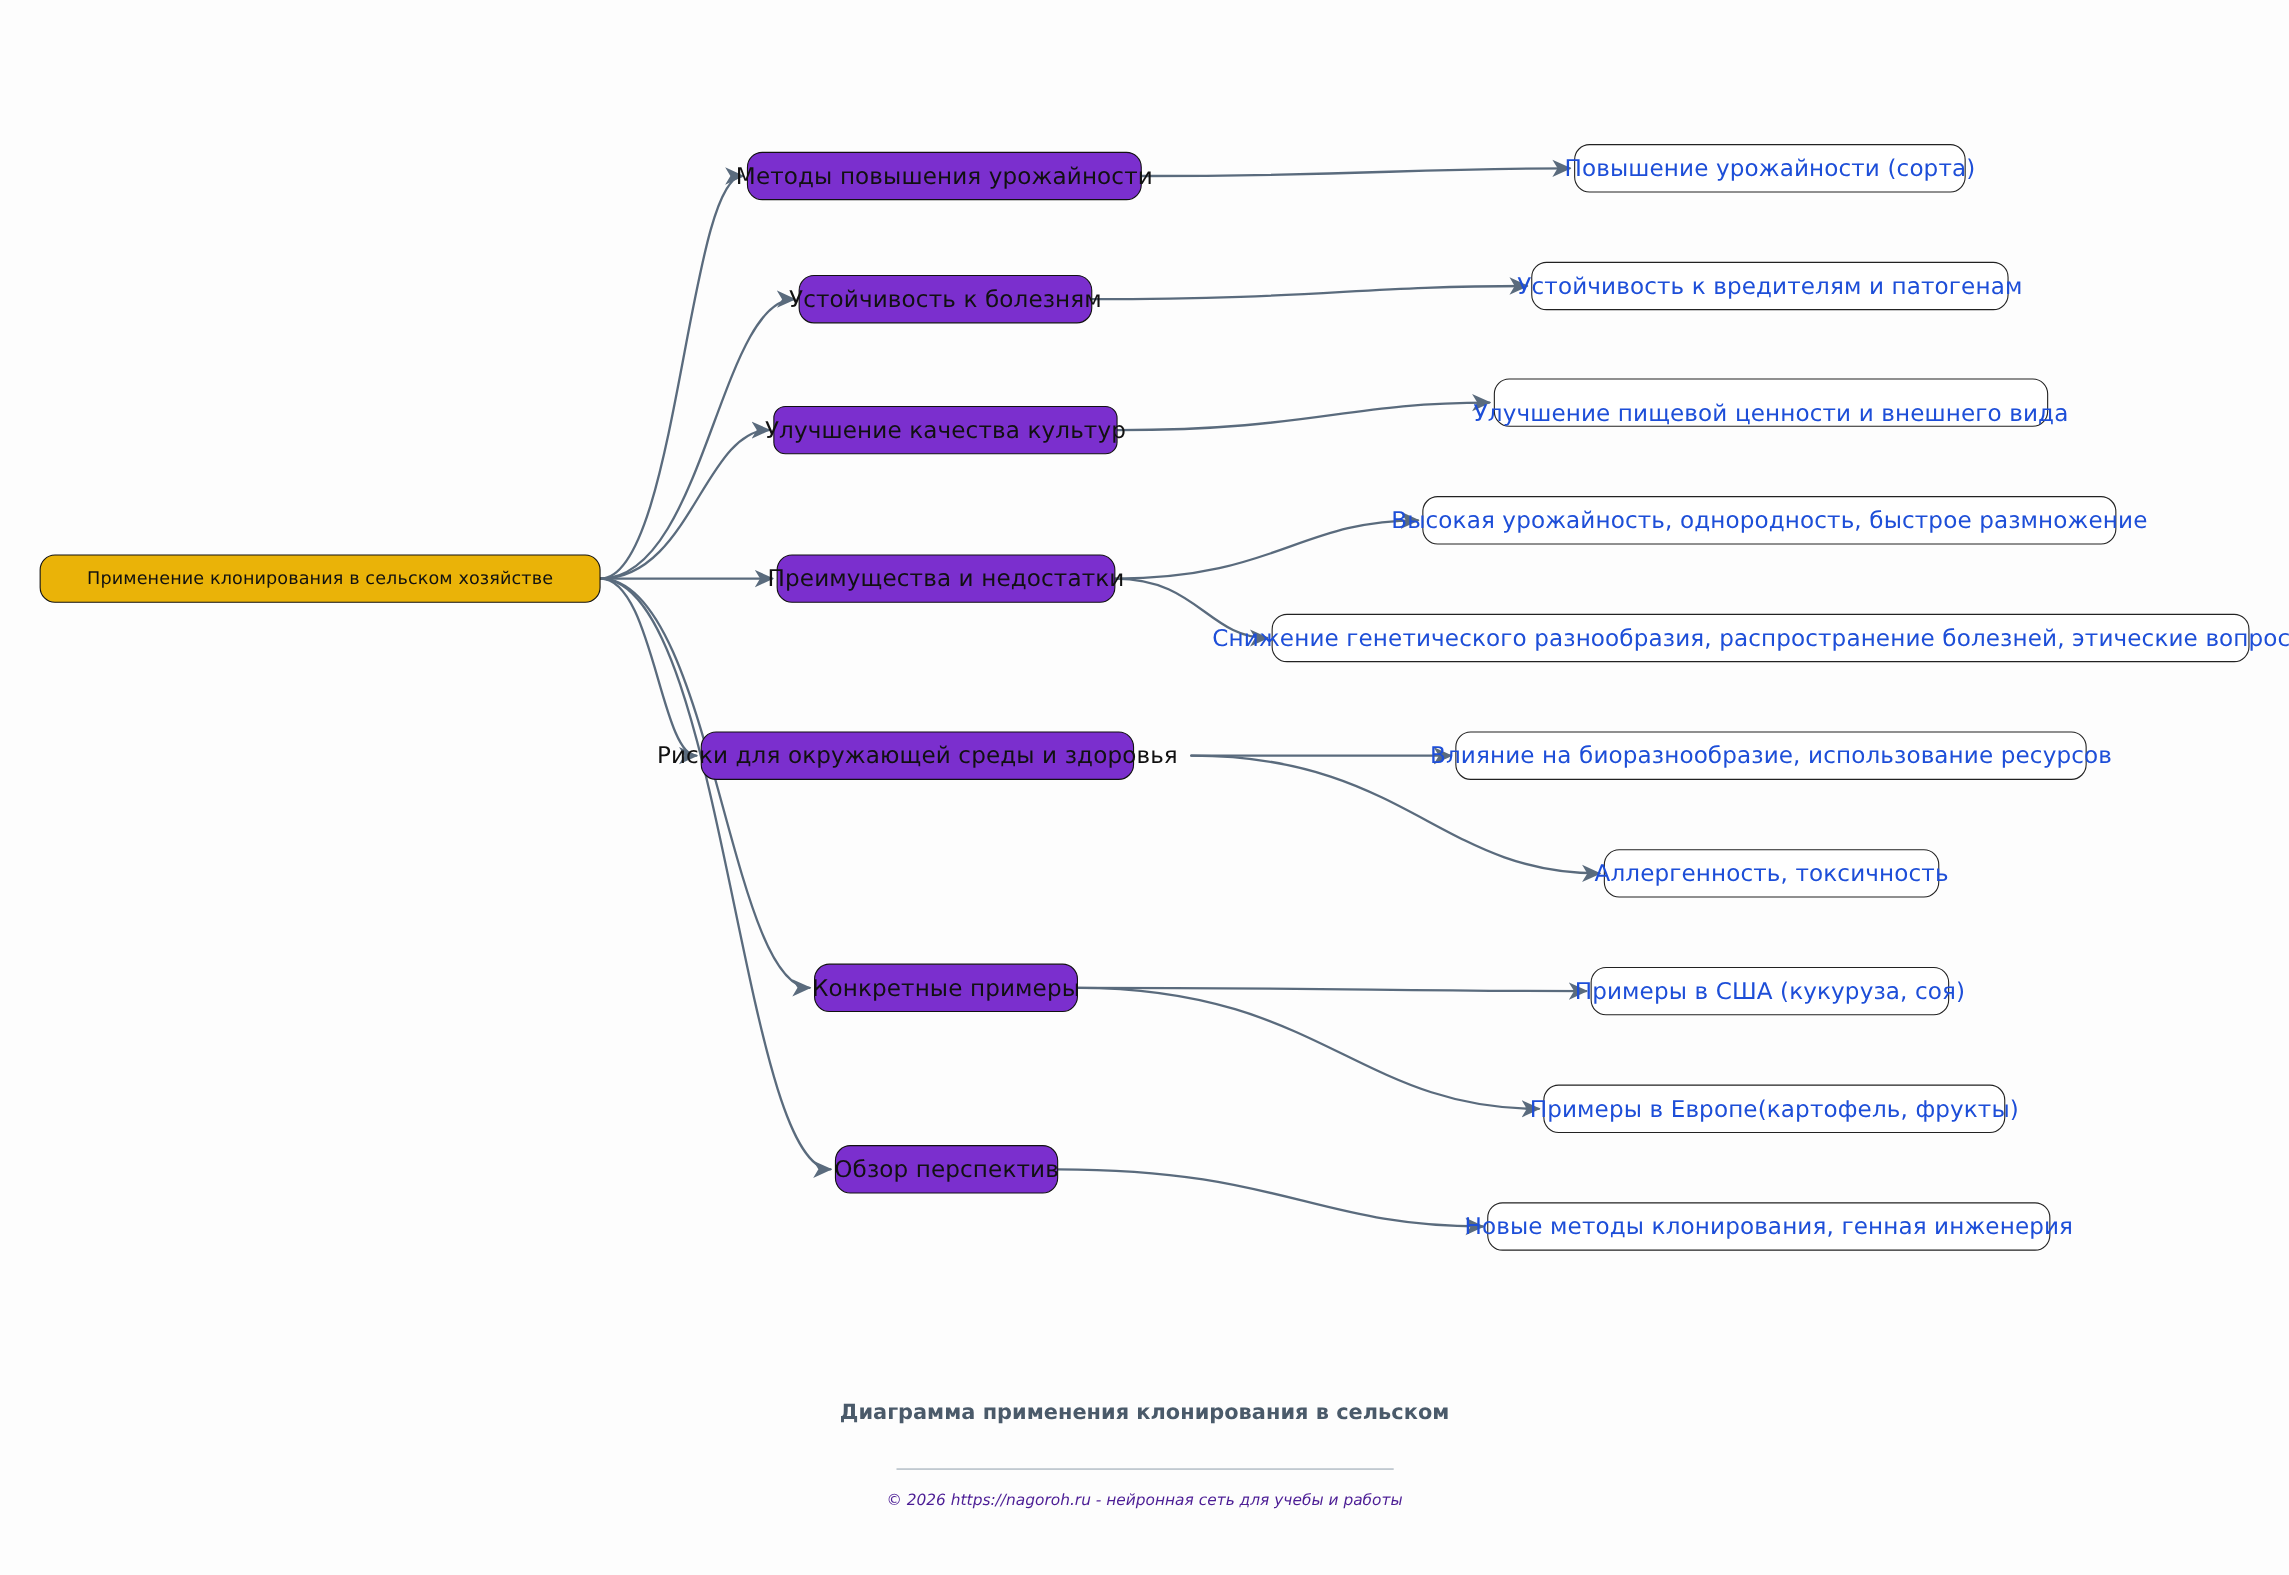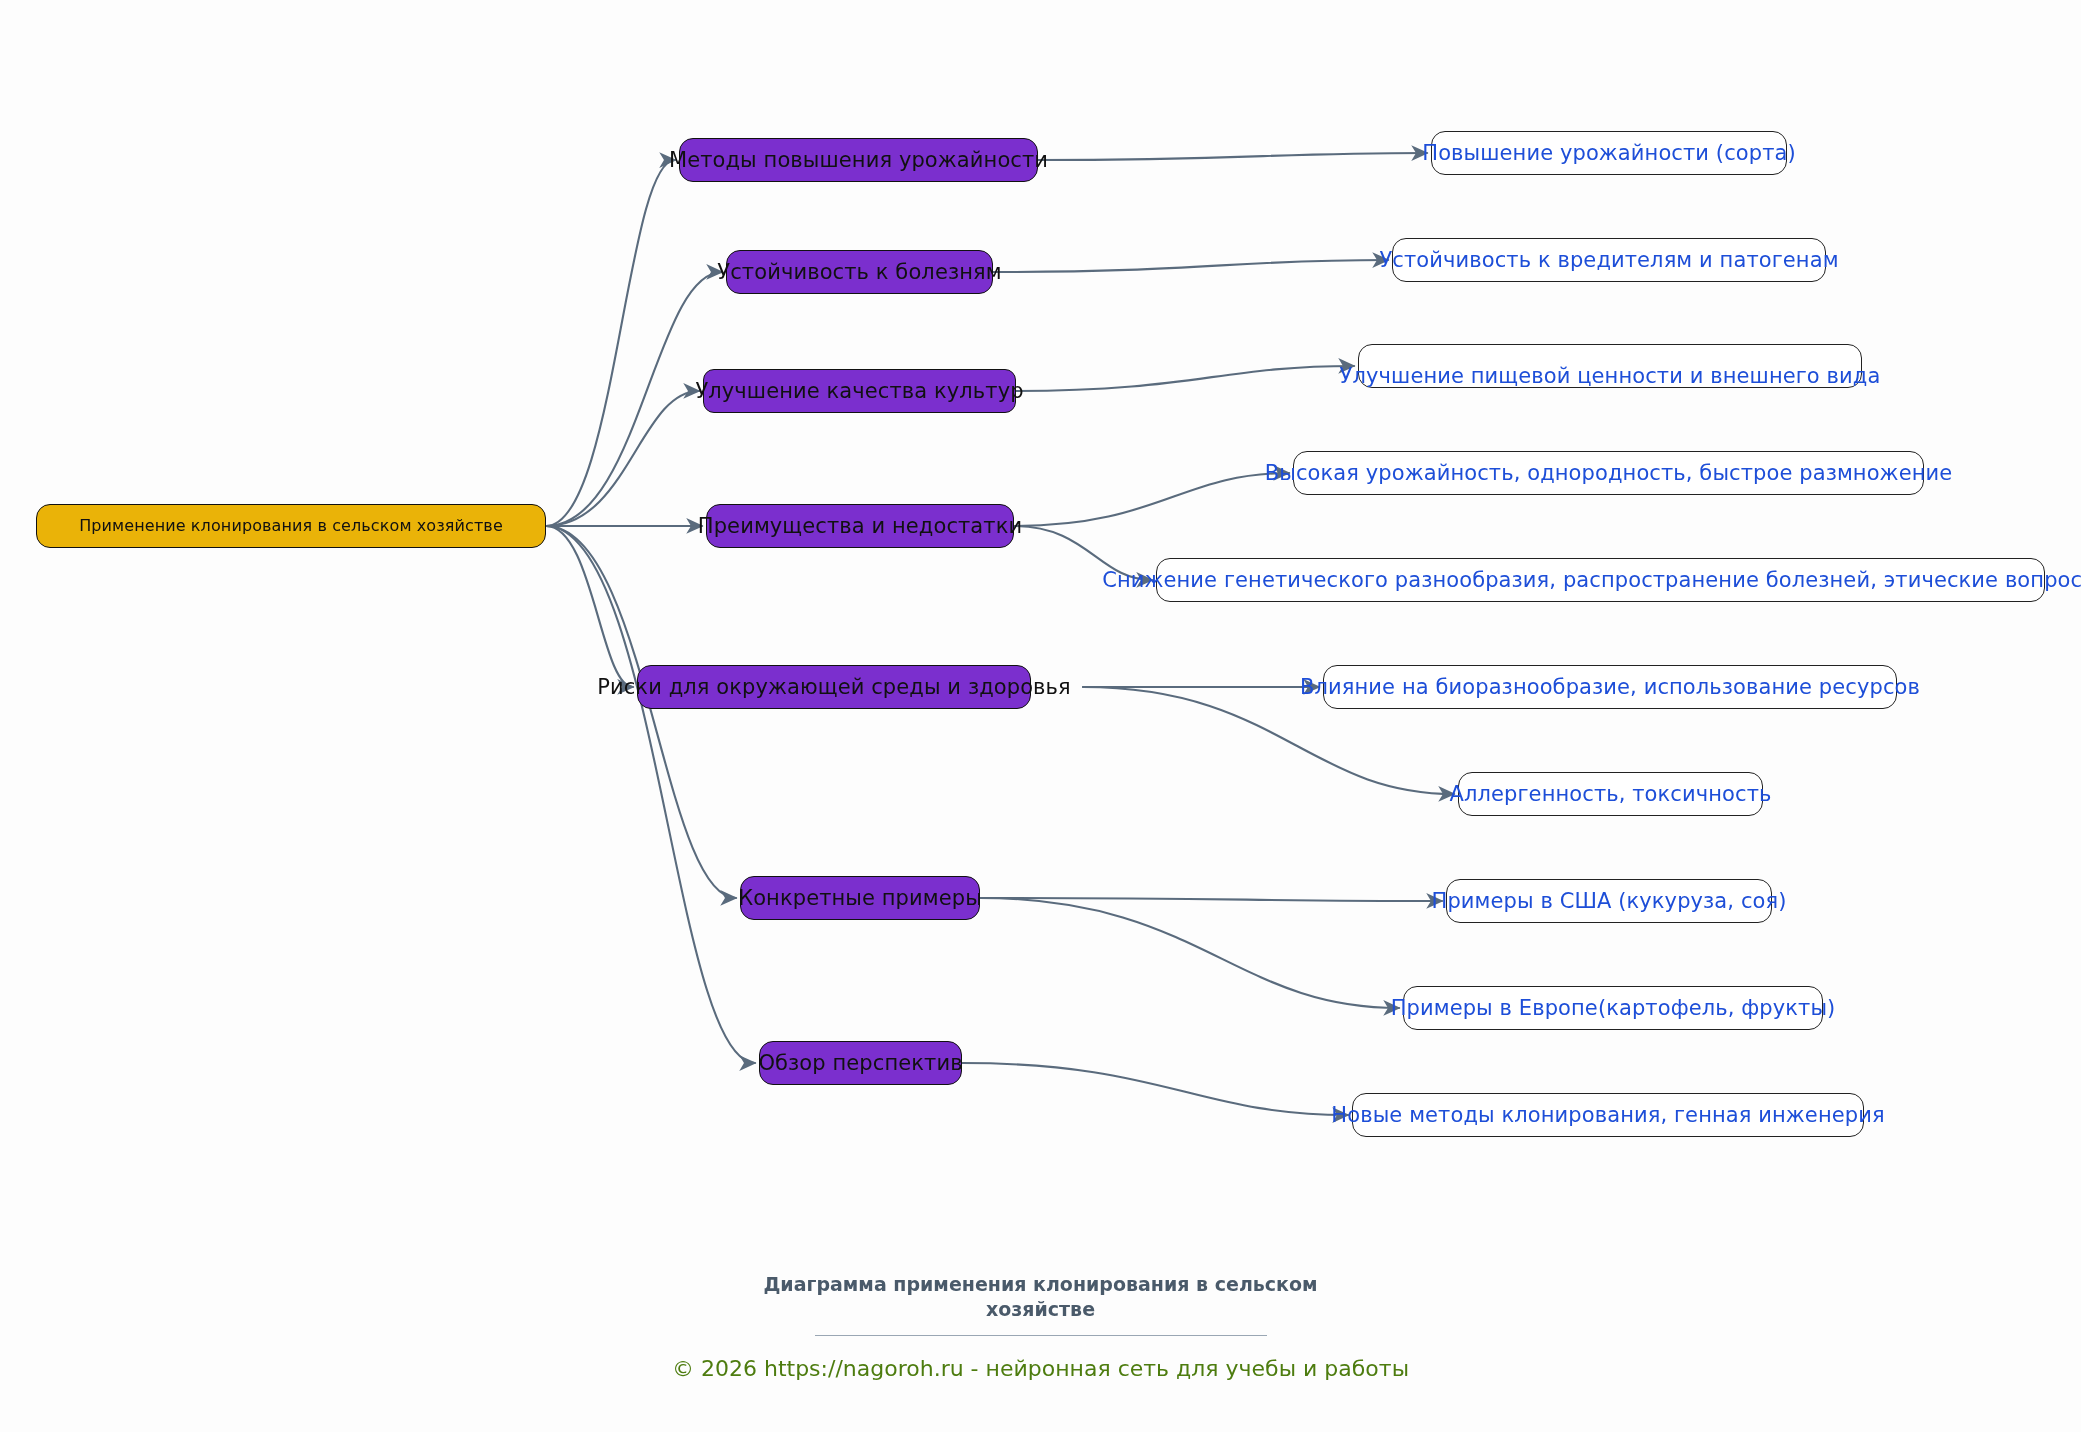--- a/index.html
+++ b/index.html
@@ -185,7 +185,6 @@
 
   <div class="footer footer-title">
     <span class="ft-line">Диаграмма применения клонирования в сельском</span>
-    <span class="ft-line">хозяйстве</span>
   </div>
   <div class="footer-rule"></div>
   <div class="footer footer-copy">© 2026 https://nagoroh.ru - нейронная сеть для учебы и работы</div>

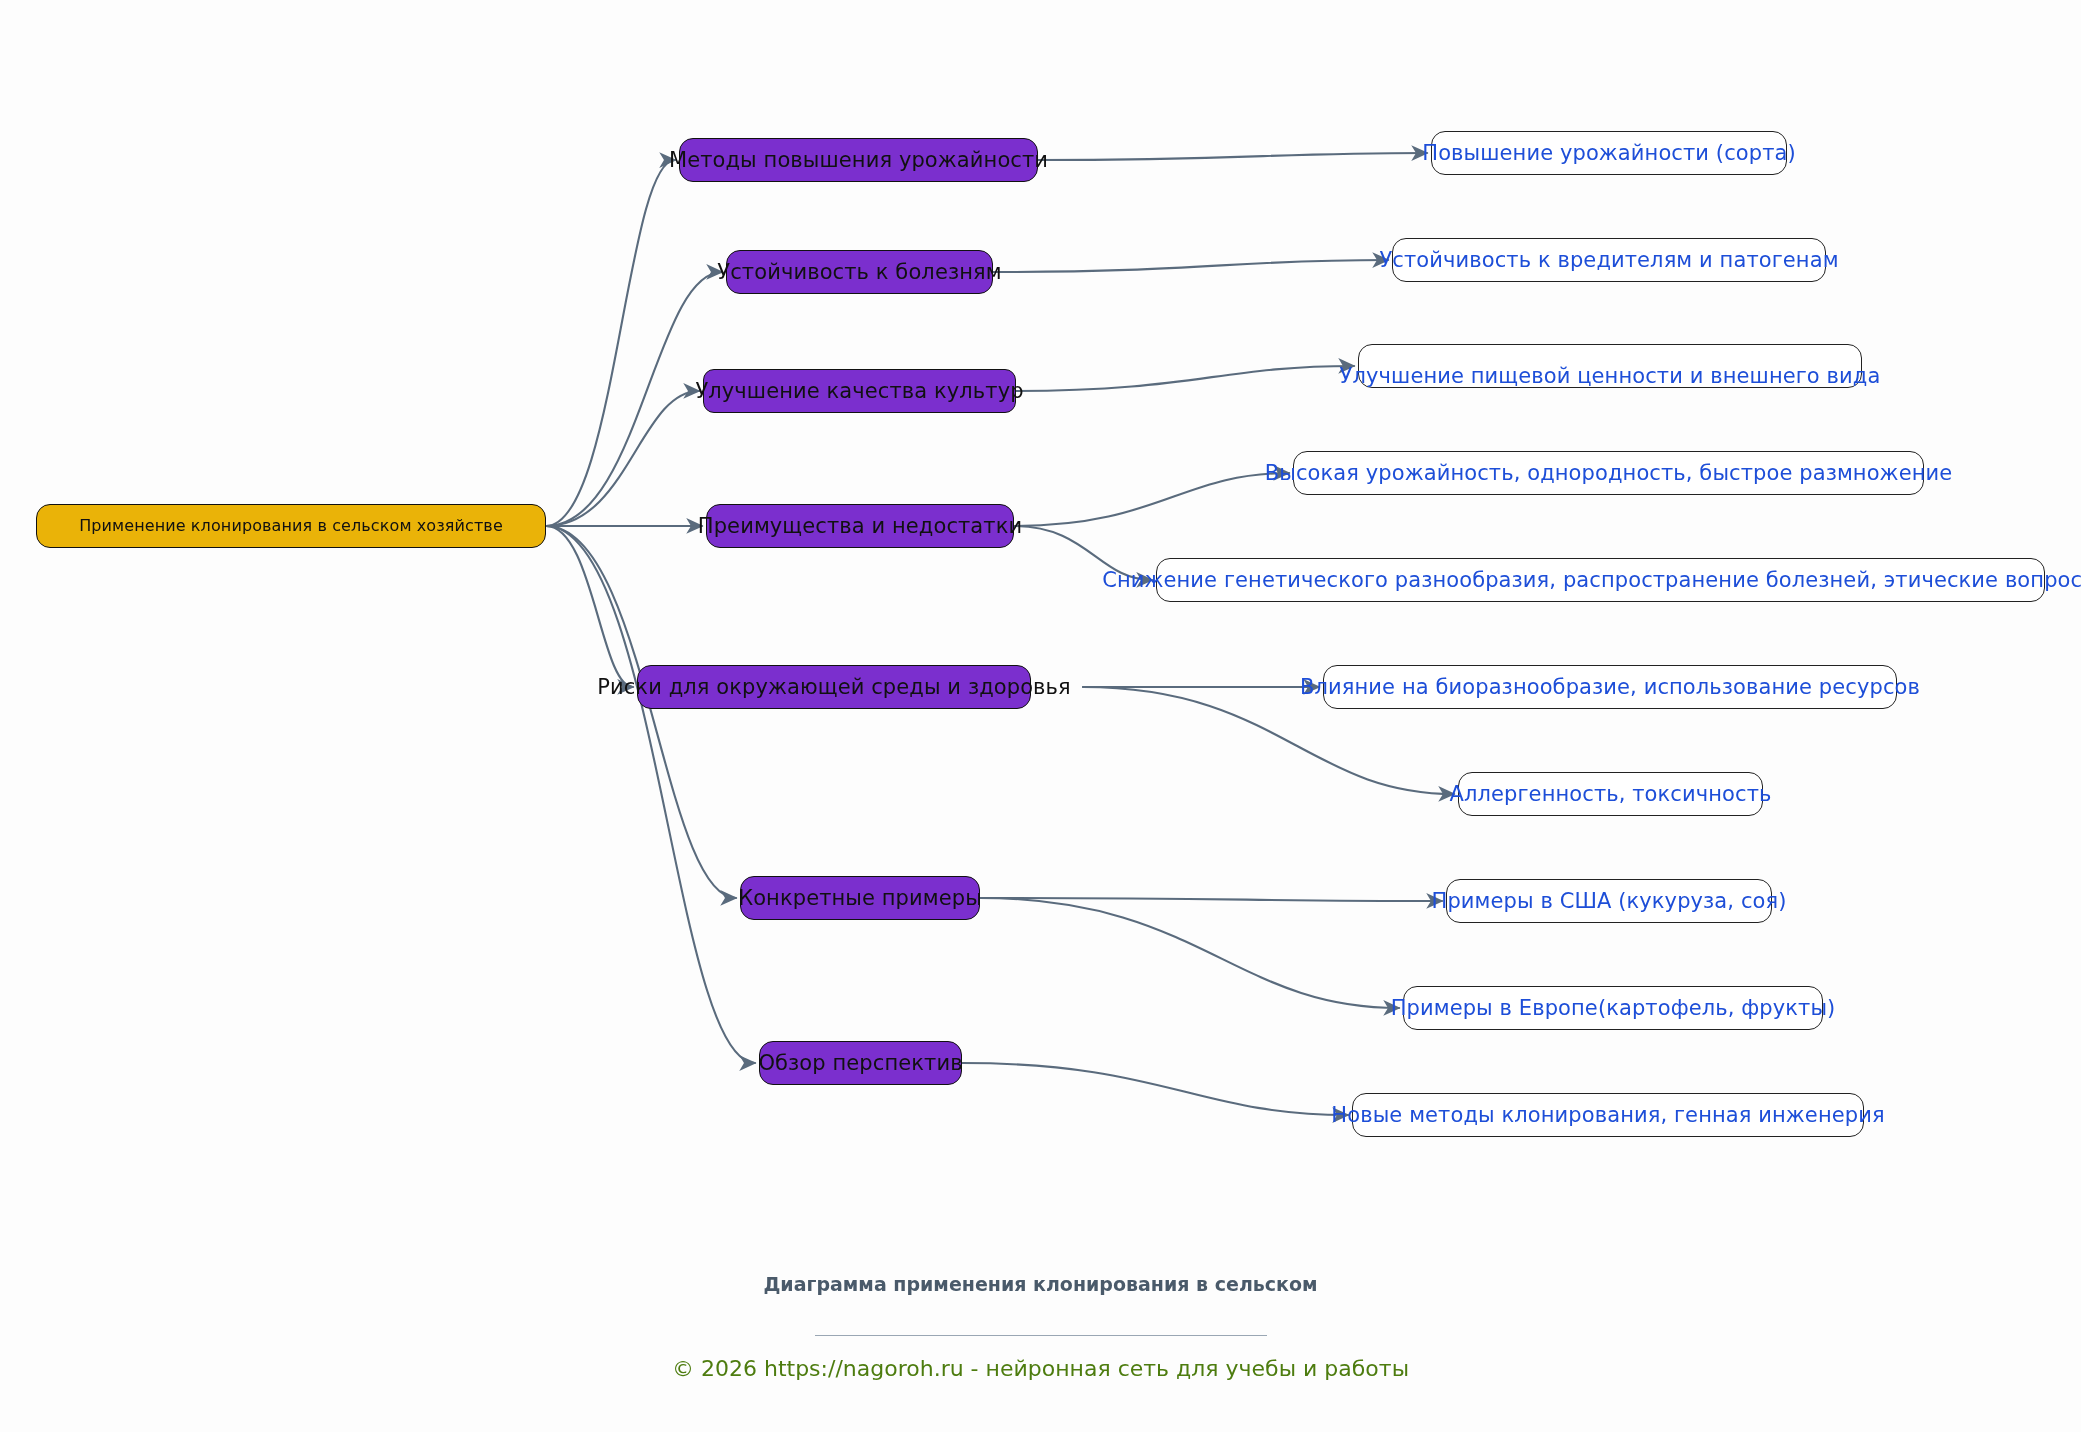--- a/index.html
+++ b/index.html
@@ -90,8 +90,9 @@
   }
   .footer-copy {
     top: 1356px;
-    font-size: 22px;
-    color: #4d7c0f;
+    font-size: 14px;
+    color: #4c1d95;
+    font-style: italic;
   }
 </style>
 </head>

